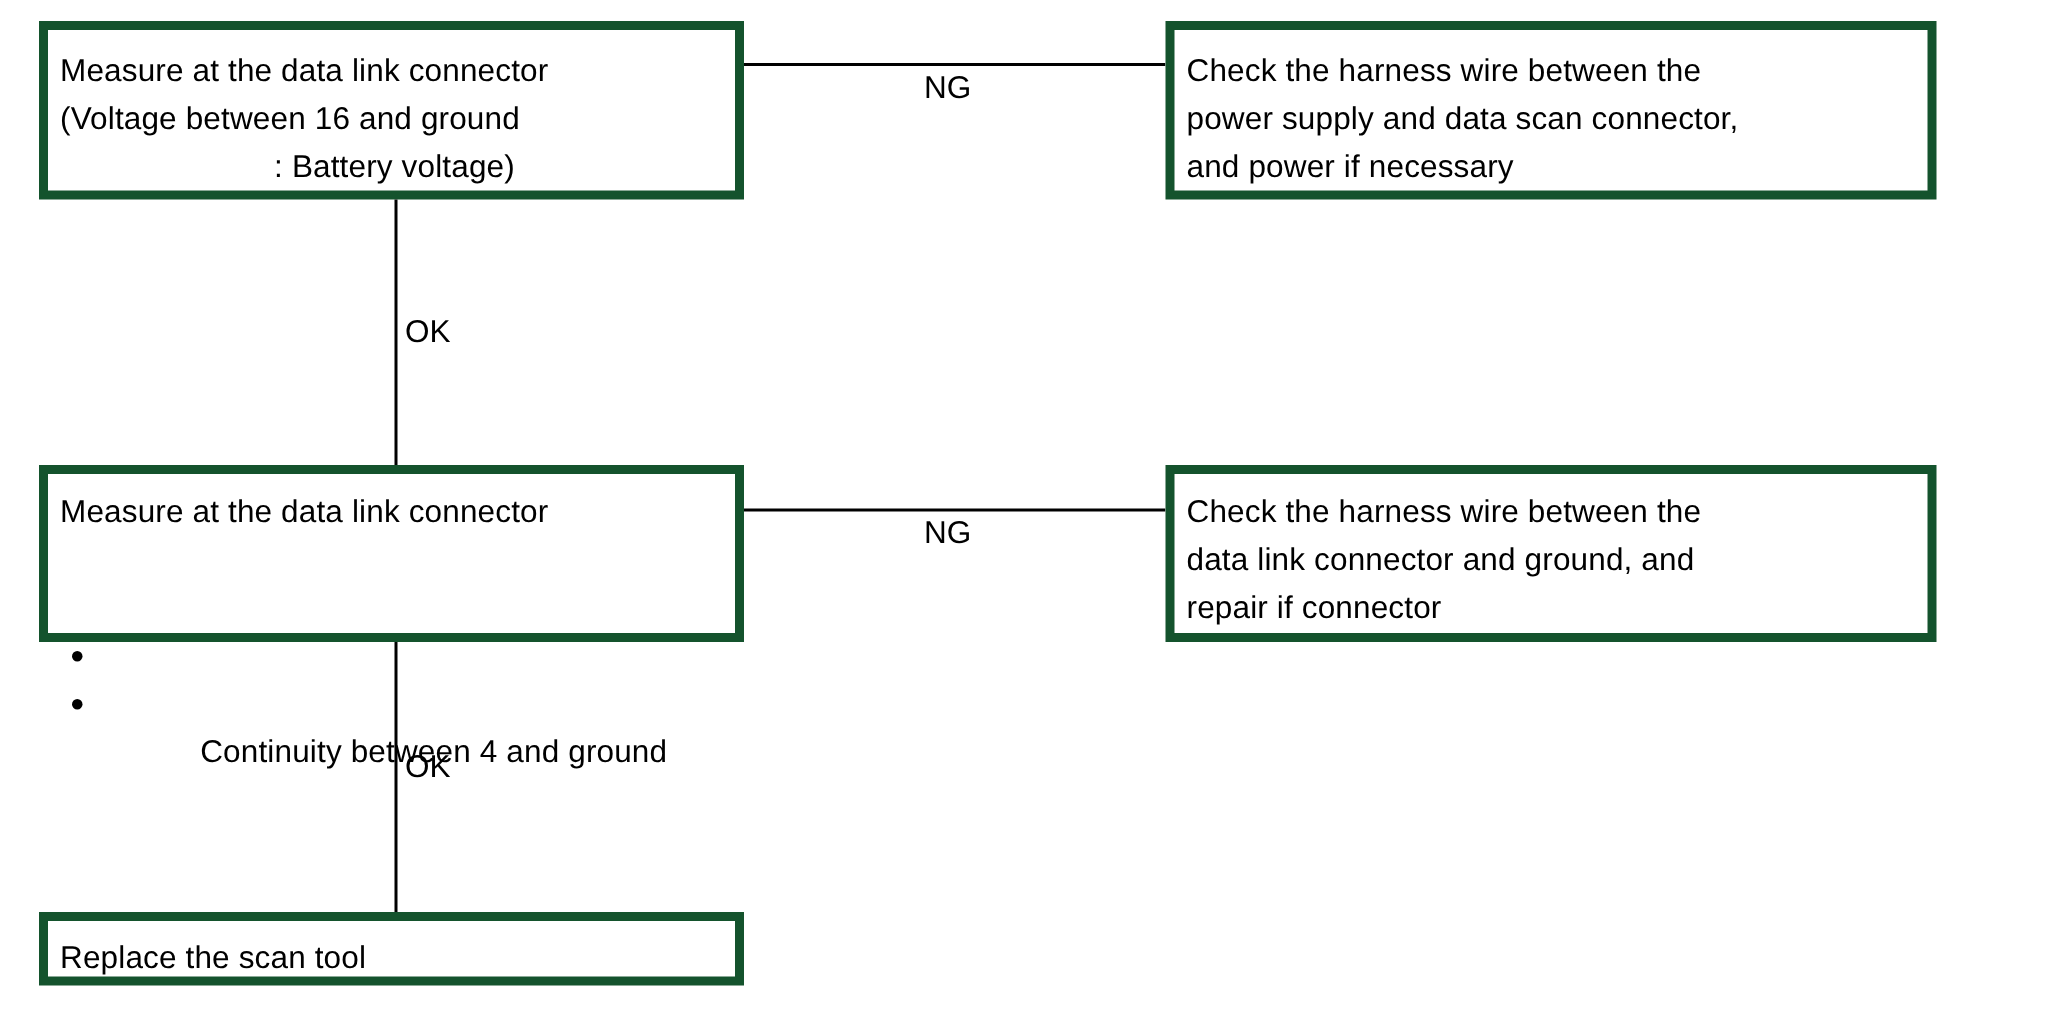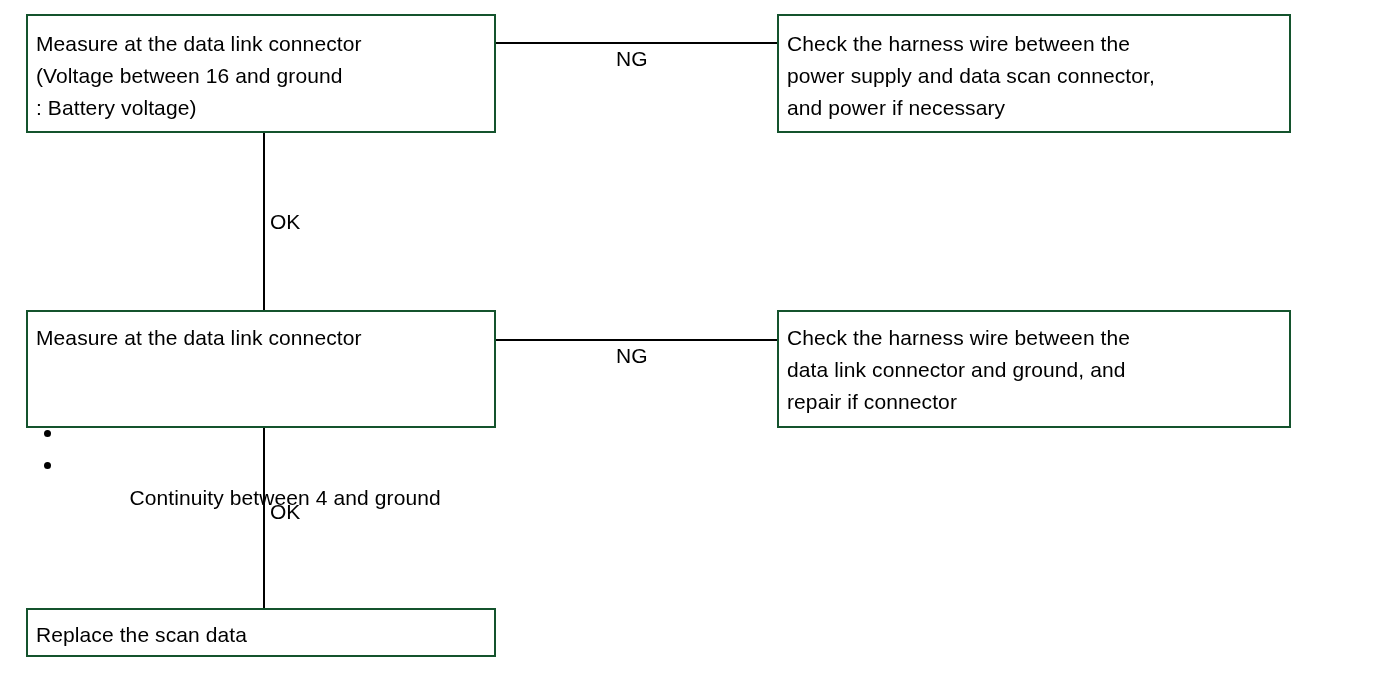--- a/index.html
+++ b/index.html
@@ -21,7 +21,7 @@
   .node {
     position: absolute;
     box-sizing: border-box;
-    border: 2px solid #14532d;
+    border: 6px solid #14532d;
     background: #ffffff;
     padding-left: 41px;
   }

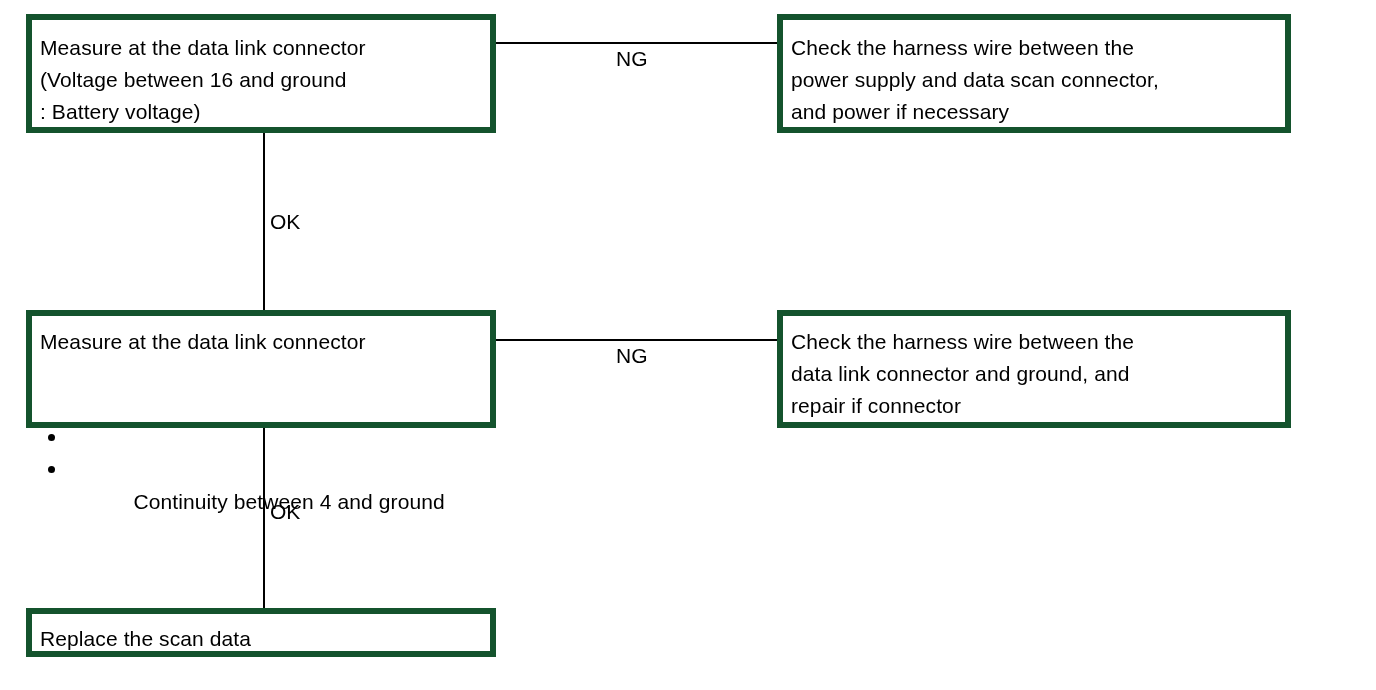--- a/index.html
+++ b/index.html
@@ -78,7 +78,7 @@
   <div class="node" style="left:26px; top:14px; width:470px; height:119px;">
     <div class="node-text" style="top:12px;">Measure at the data link connector</div>
     <div class="node-text" style="top:44px;">(Voltage between 16 and ground</div>
-    <div class="node-text" style="top:76px;">: Battery voltage)</div>
+    <div class="node-text" style="top:76px;text-align:center;">: Battery voltage)</div>
   </div>
 
   <div class="line-h" style="left:496px; top:42px; width:281px;"></div>

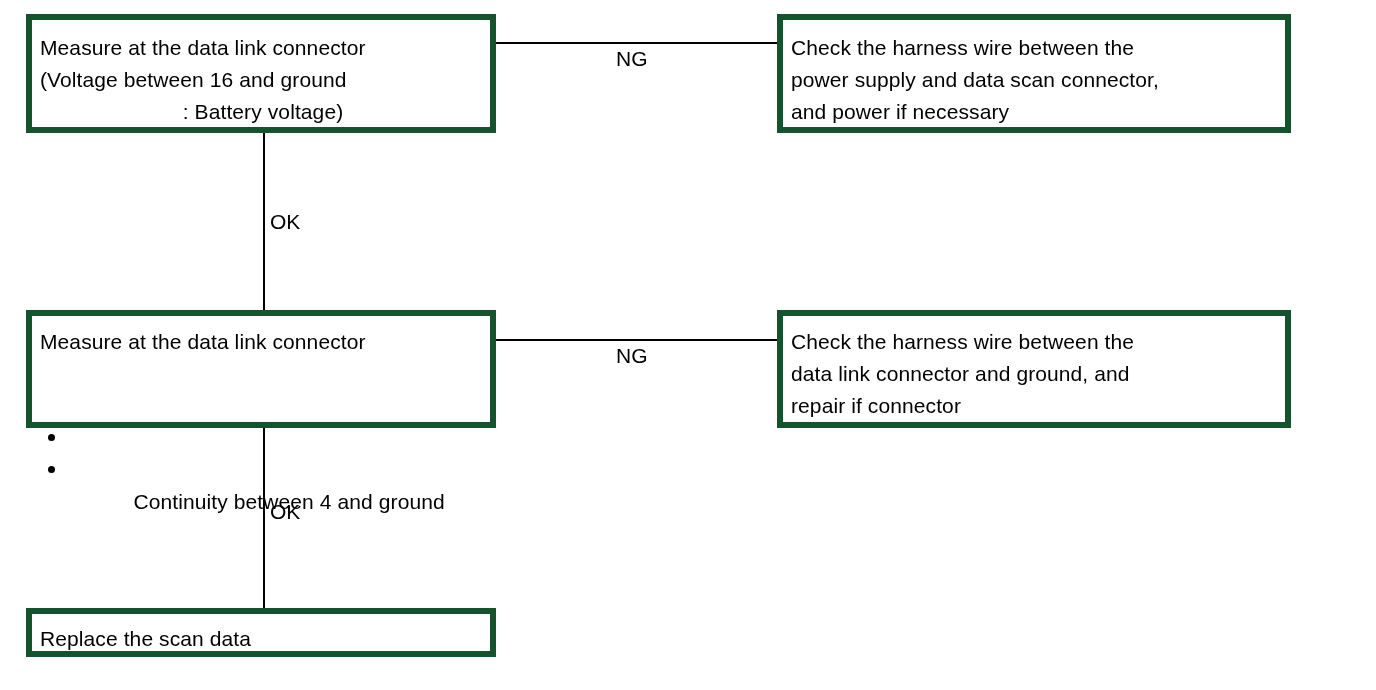--- a/index.html
+++ b/index.html
@@ -121,7 +121,7 @@
   <div class="edge-label" style="left:270px; top:500px;">OK</div>
 
   <div class="node" style="left:26px; top:608px; width:470px; height:49px;">
-    <div class="node-text" style="top:9px;">Replace the scan data</div>
+    <div class="node-text" style="top:9px;">Replace the scan tool</div>
   </div>
 
 </div>

